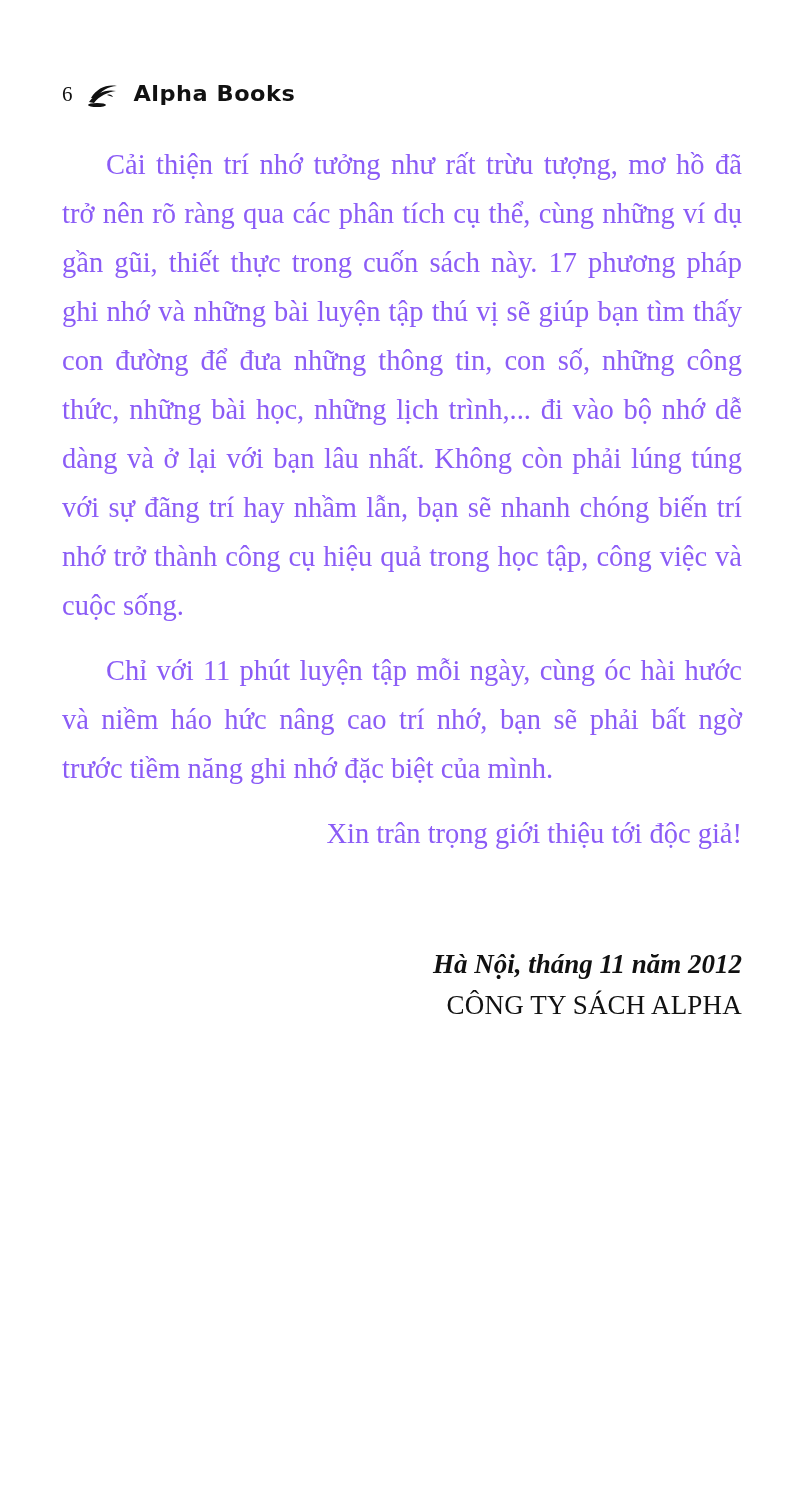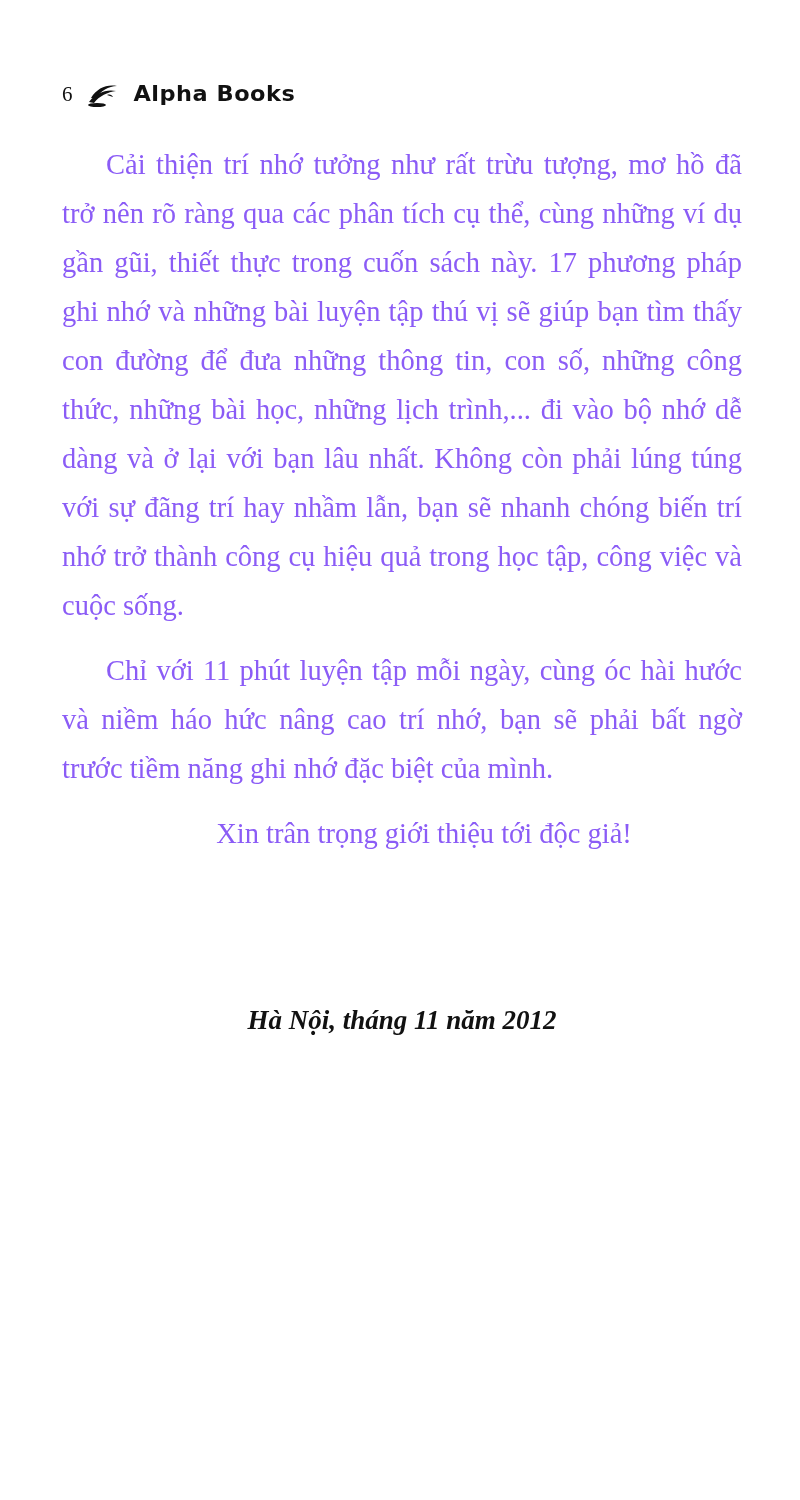--- a/index.html
+++ b/index.html
@@ -79,7 +79,7 @@
     hyphens: none;
   }
   p.para.last-short {
-    text-align: center;
+    text-align: right;
   }
 
   

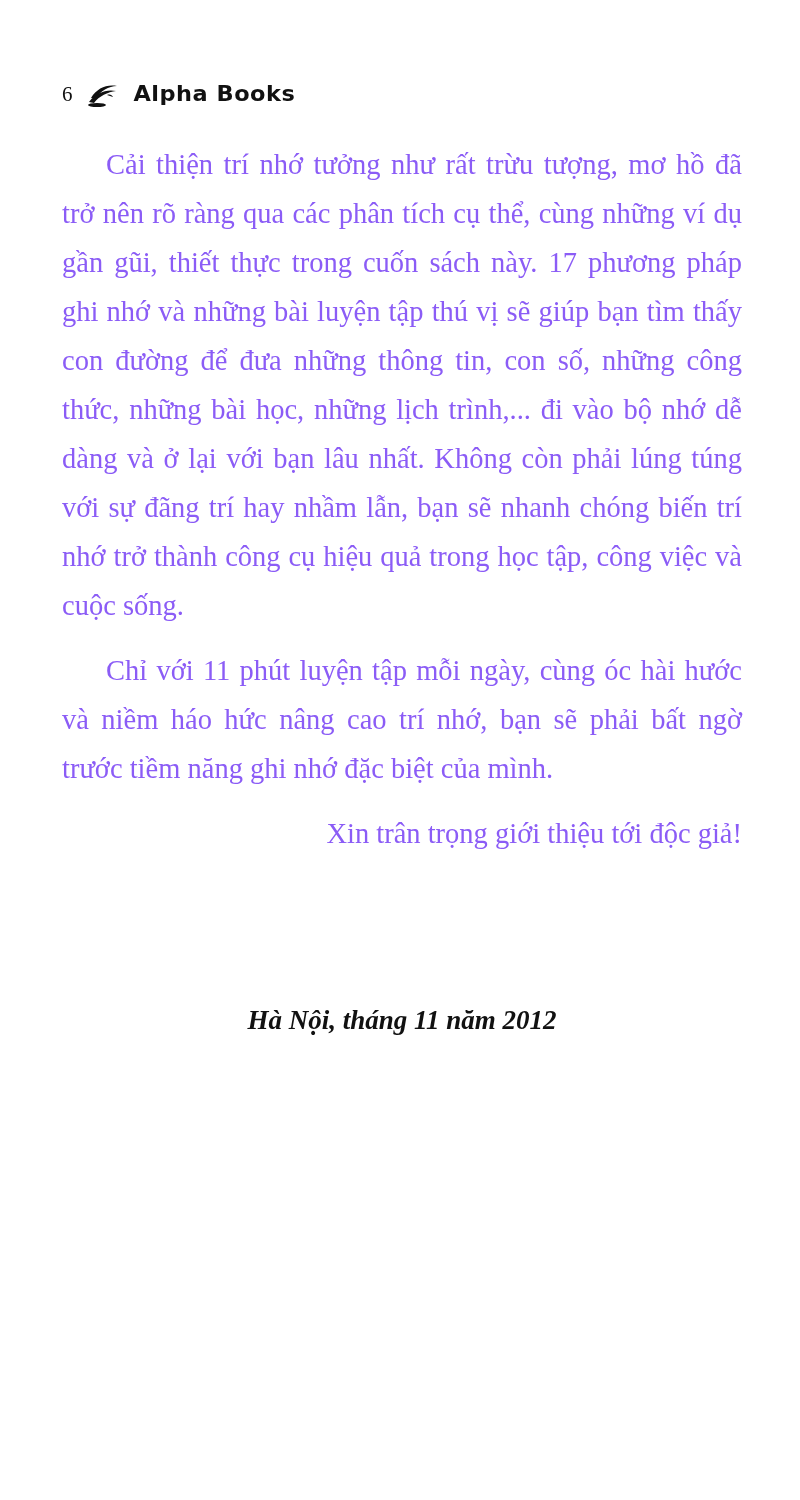--- a/index.html
+++ b/index.html
@@ -86,9 +86,9 @@
   .signoff {
     position: absolute;
     left: 62px;
-    top: 1000px;
+    top: 944px;
     width: 680px;
-    text-align: center;
+    text-align: right;
   }
   .signoff .place-date {
     font-family: "Liberation Serif", serif;

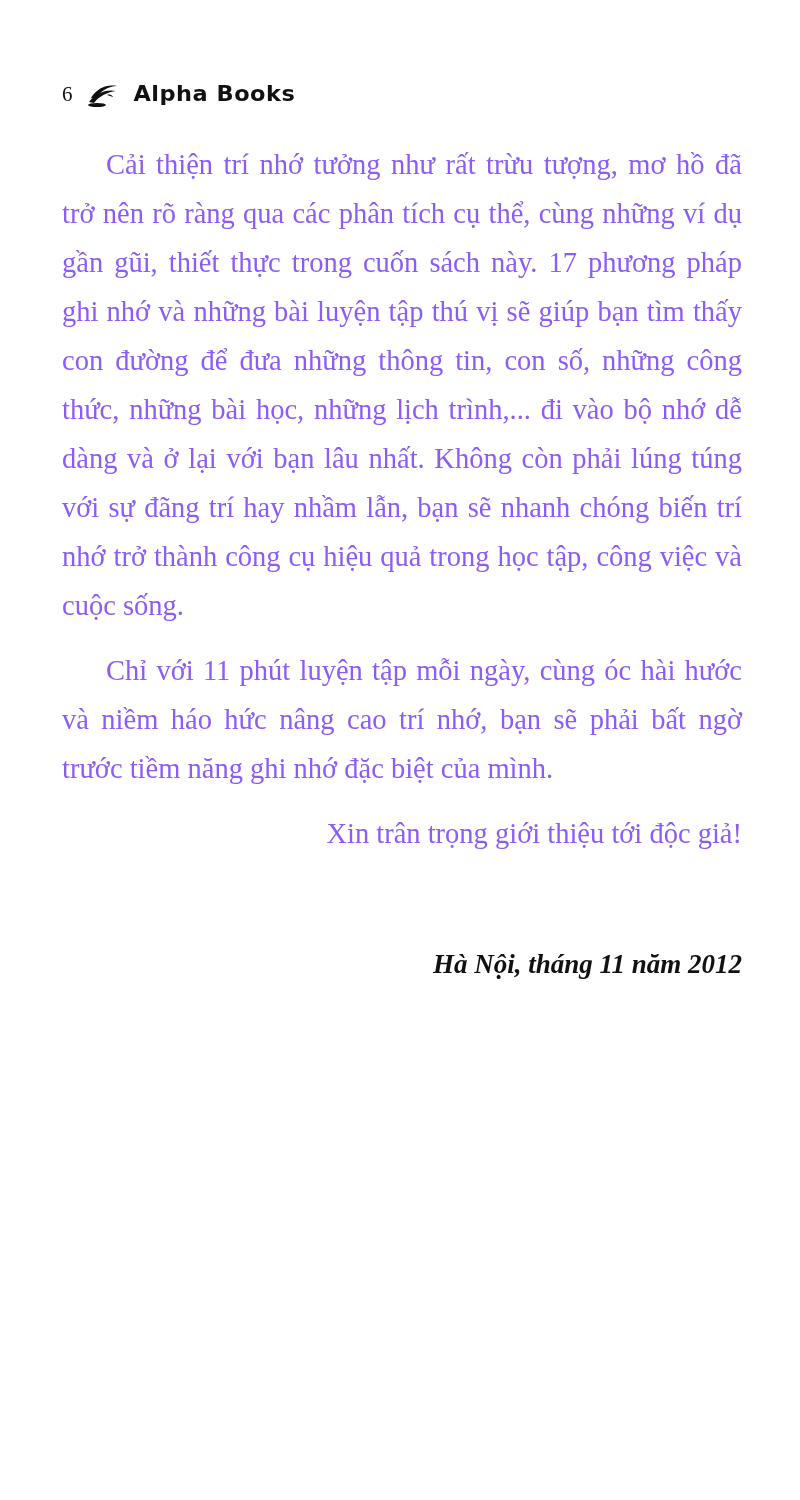--- a/index.html
+++ b/index.html
@@ -136,6 +136,7 @@
 
   <div class="signoff">
     <div class="place-date">Hà Nội, tháng 11 năm 2012</div>
+    <div class="company">CÔNG TY SÁCH ALPHA</div>
   </div>
 
 </div>

